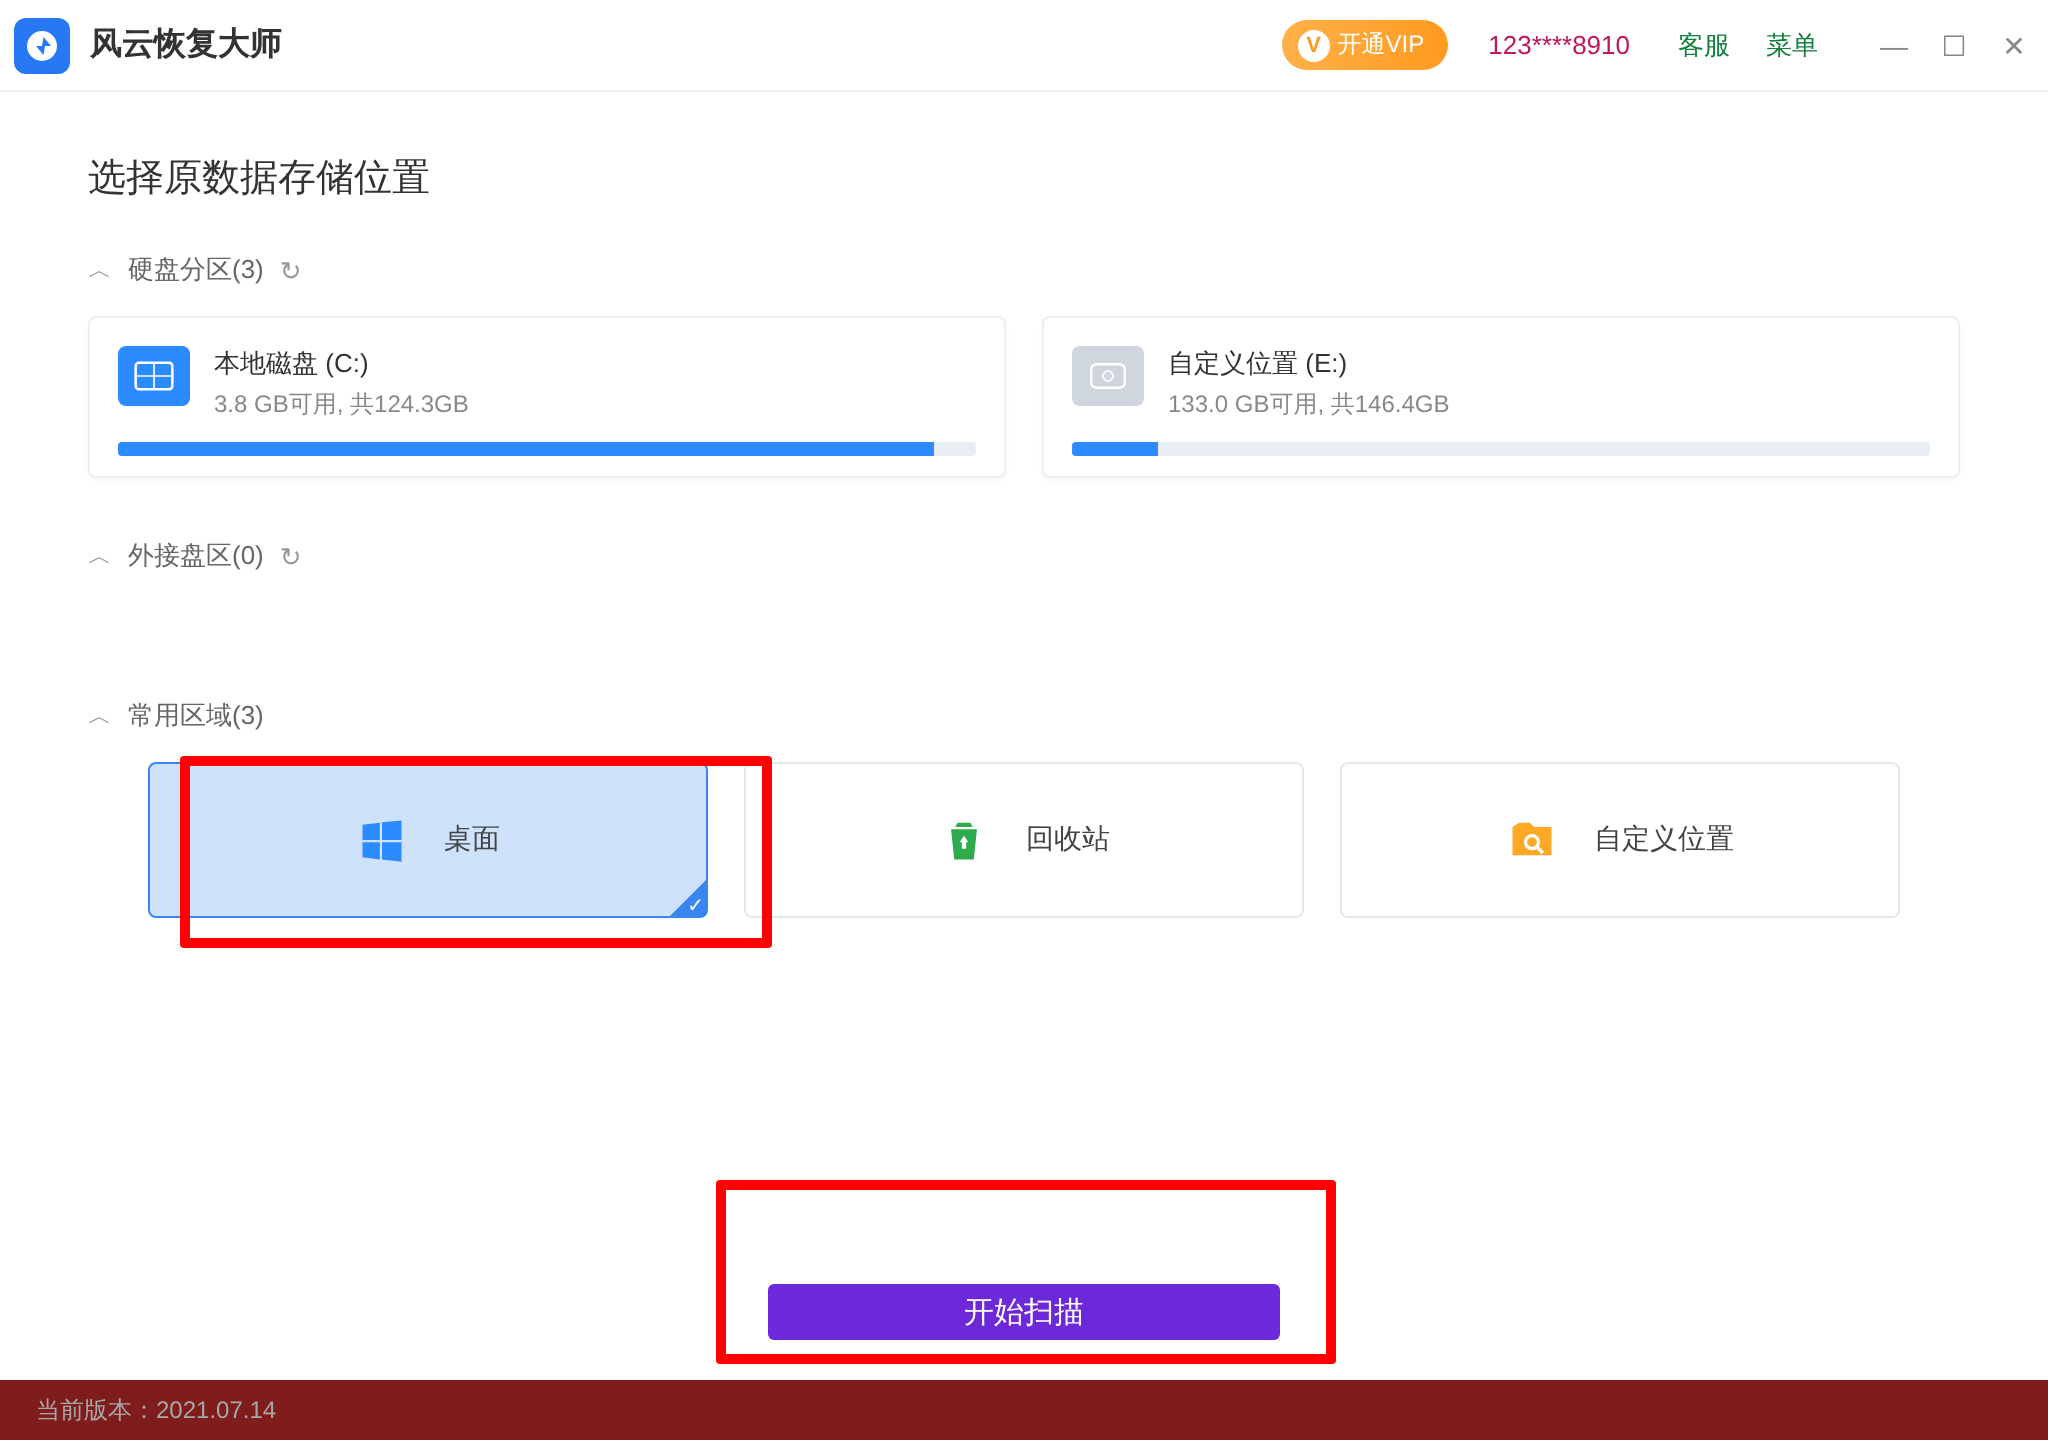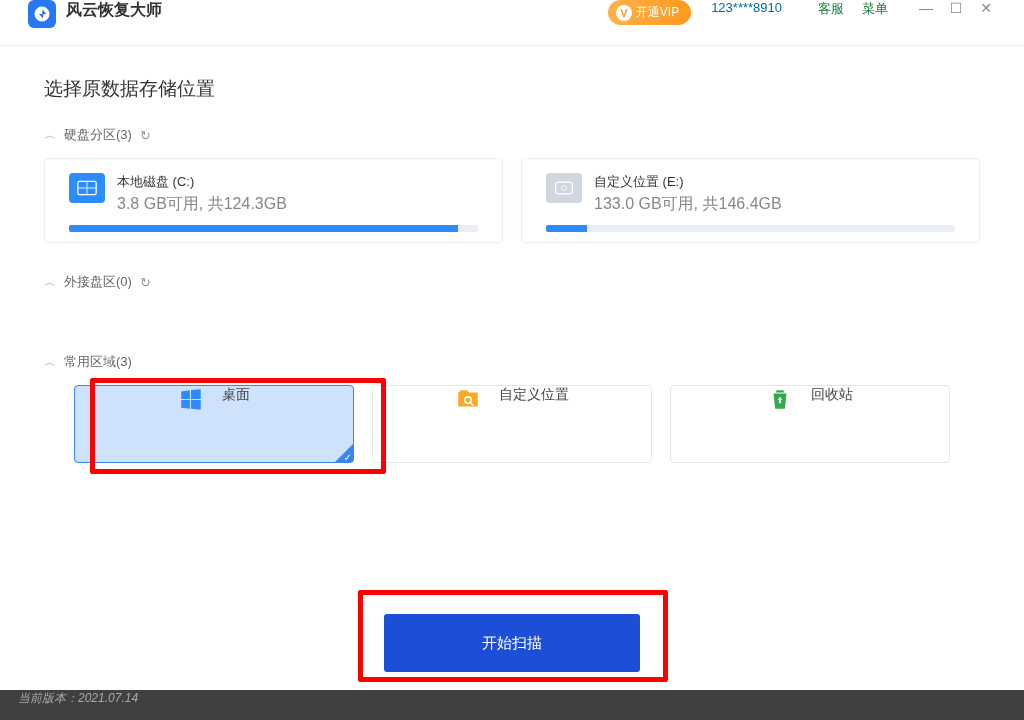--- a/index.html
+++ b/index.html
@@ -5,7 +5,7 @@
 * { margin: 0; padding: 0; box-sizing: border-box; font-family: "Microsoft YaHei", sans-serif; }
 body { width: 1024px; height: 720px; background: #fff; overflow: hidden; }
 
-.titlebar { height: 46px; display: flex; align-items: flex-start; padding: 0 28px; border-bottom: 1px solid #eee; }
+.titlebar { height: 46px; display: flex; align-items: center; padding: 0 7px; border-bottom: 1px solid #eee; }
 .logo-icon { width: 28px; height: 28px; background: #2778f5; border-radius: 6px; display: flex; align-items: center; justify-content: center; margin-right: 10px; }
 .app-title { font-size: 16px; font-weight: bold; color: #333; flex: 0 0 auto; }
 .titlebar-spacer { flex: 1; }

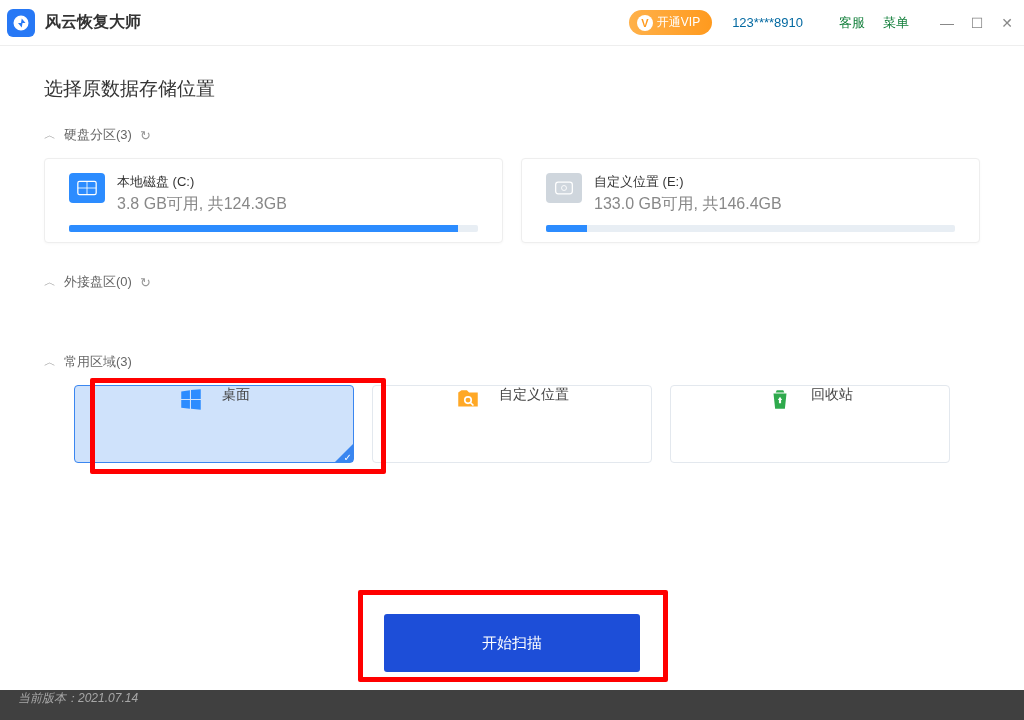--- a/index.html
+++ b/index.html
@@ -11,7 +11,7 @@
 .titlebar-spacer { flex: 1; }
 .vip-badge { background: linear-gradient(90deg,#ffb14a,#ff9a1e); color: #fff; font-size: 12px; padding: 4px 12px 4px 8px; border-radius: 14px; display: flex; align-items: center; gap: 4px; margin-right: 20px; cursor: pointer; }
 .vip-check { width: 16px; height: 16px; background: #fff; border-radius: 50%; color: #ff9a1e; font-size: 11px; display: flex; align-items: center; justify-content: center; font-weight: bold; }
-.titlebar-text { font-size: 13px; color: #0369a1; margin-right: 36px; }
+.titlebar-text { font-size: 13px; color: #be185d; margin-right: 24px; }
 .titlebar-btn { font-size: 13px; color: #15803d; margin-right: 18px; cursor: pointer; }
 .win-btn { width: 20px; text-align: center; color: #888; cursor: pointer; margin-left: 10px; font-size: 14px; }
 

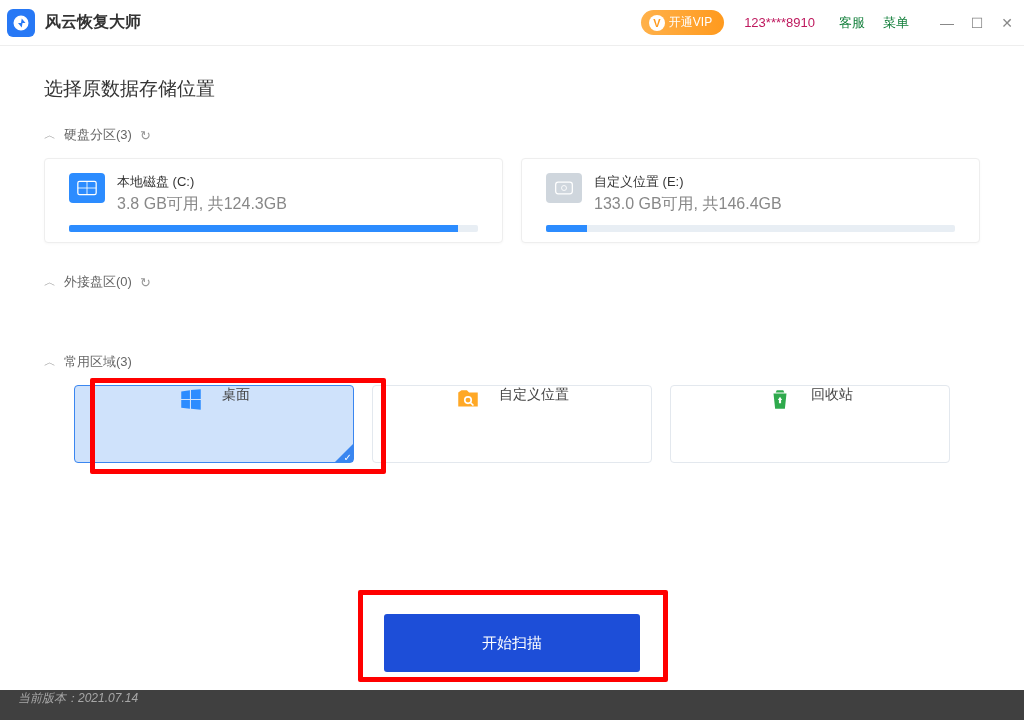--- a/index.html
+++ b/index.html
@@ -23,7 +23,7 @@
 .refresh-icn { color: #999; font-size: 13px; }
 
 .disk-row, .area-row { display: flex; gap: 18px; margin-bottom: 30px; }
-.disk-card { flex: 1; background: #fff; border: 1px solid #eee; border-radius: 4px; padding: 14px 24px 10px; box-shadow: 0 1px 3px rgba(0,0,0,0.03); cursor: pointer; }
+.disk-card { flex: 1; background: #fff; border: 1px solid #eee; border-radius: 4px; padding: 14px 14px 10px; box-shadow: 0 1px 3px rgba(0,0,0,0.03); cursor: pointer; }
 .disk-top { display: flex; gap: 12px; align-items: flex-start; margin-bottom: 10px; }
 .disk-icon { width: 36px; height: 30px; border-radius: 4px; display: flex; align-items: center; justify-content: center; }
 .disk-icon.blue { background: #2c8cff; }

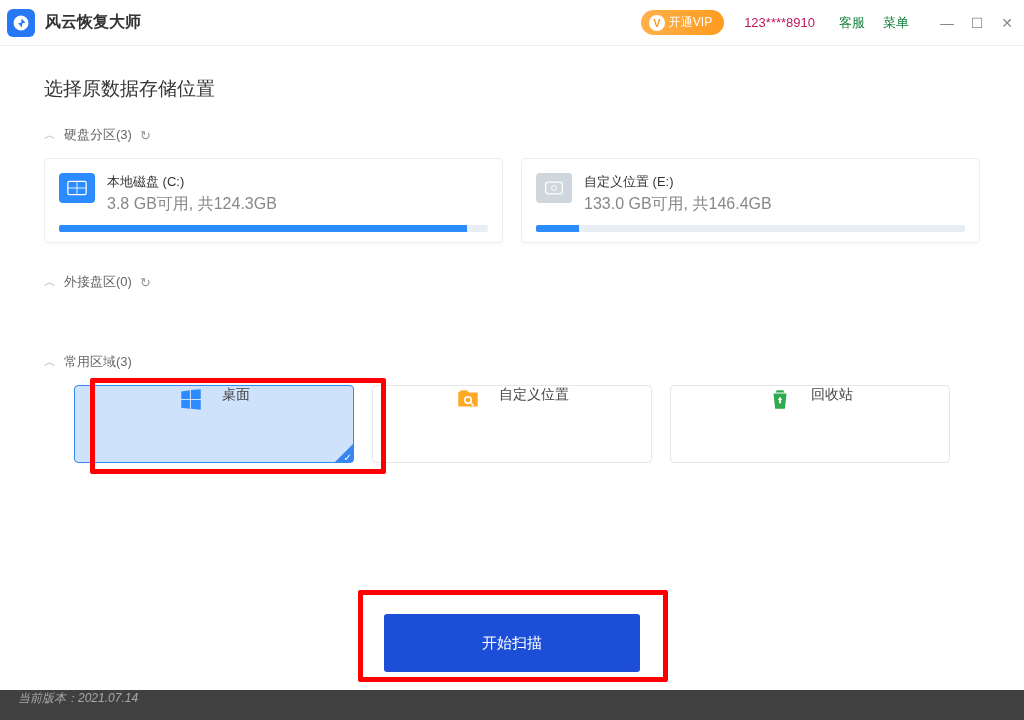--- a/index.html
+++ b/index.html
@@ -29,7 +29,7 @@
 .disk-icon.blue { background: #2c8cff; }
 .disk-icon.gray { background: #cfd6dd; }
 .disk-name { font-size: 13px; color: #333; margin-bottom: 3px; }
-.disk-info { font-size: 16px; color: #888; }
+.disk-info { font-size: 12px; color: #888; }
 .progress { height: 7px; background: #e8eef4; border-radius: 2px; overflow: hidden; }
 .progress-fill { height: 100%; background: #2c8cff; }
 

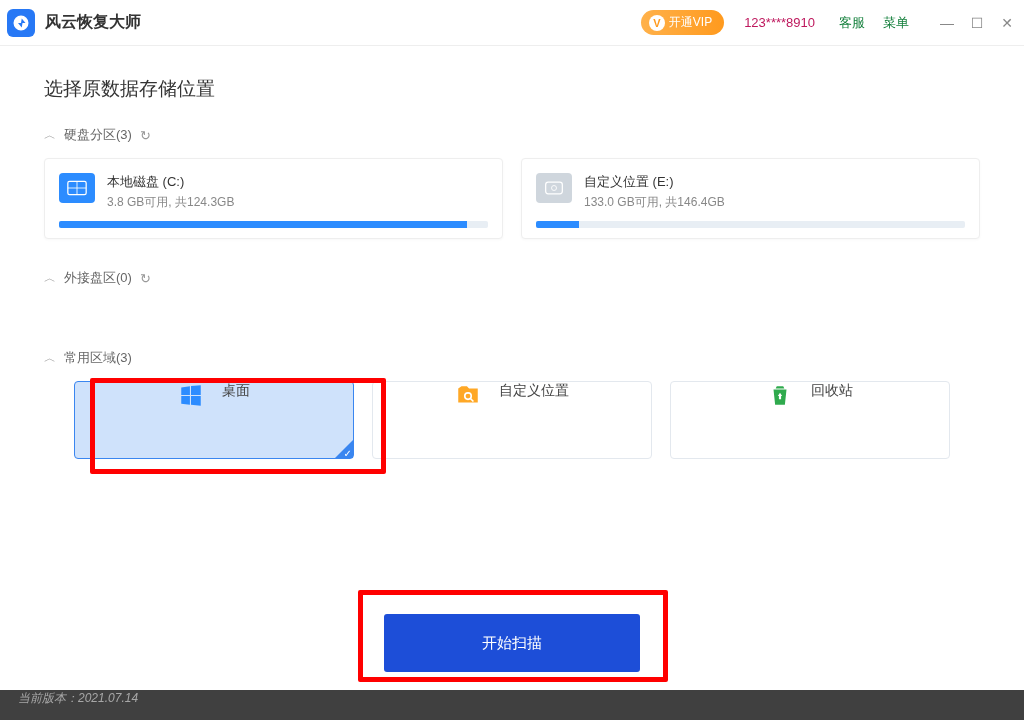--- a/index.html
+++ b/index.html
@@ -33,7 +33,7 @@
 .progress { height: 7px; background: #e8eef4; border-radius: 2px; overflow: hidden; }
 .progress-fill { height: 100%; background: #2c8cff; }
 
-.area-card { flex: 1; height: 78px; background: #fff; border: 1px solid #e3e8ee; border-radius: 4px; display: flex; align-items: flex-start; justify-content: center; gap: 18px; cursor: pointer; position: relative; font-size: 14px; color: #444; }
+.area-card { flex: 1; height: 78px; background: #fff; border: 1px solid #e3e8ee; border-radius: 4px; display: flex; align-items: center; justify-content: center; gap: 18px; cursor: pointer; position: relative; font-size: 14px; color: #444; }
 .area-card.selected { background: #cfe2fb; border: 1px solid #3a86f0; }
 .area-card.selected::after { content: ""; position: absolute; right: 0; bottom: 0; border-width: 0 0 18px 18px; border-style: solid; border-color: transparent transparent #3a86f0 transparent; }
 .area-card.selected .checkmark { position: absolute; right: 1px; bottom: -1px; color: #fff; font-size: 10px; z-index: 2; }

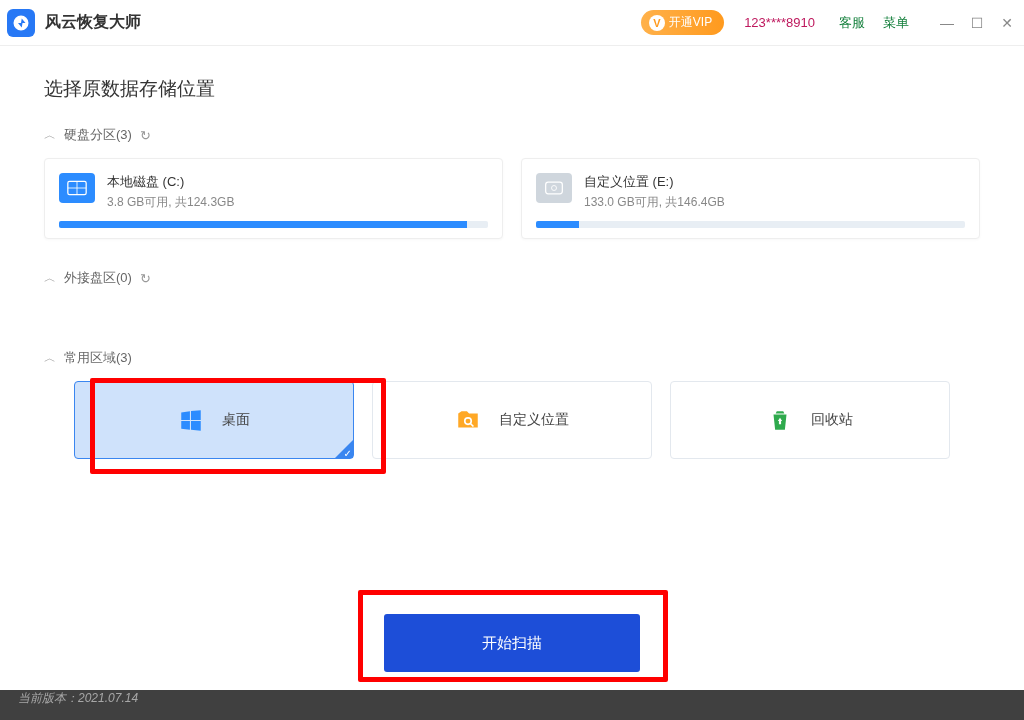--- a/index.html
+++ b/index.html
@@ -140,18 +140,18 @@
     </div>
     <div class="area-card">
       <svg width="26" height="26" viewBox="0 0 24 24">
+          <path fill="#2faa4d" d="M6 7h12l-1.5 14h-9zM9 4h6l1 2H8z"></path>
+          <path fill="#fff" d="M12 10l-2 3h1v3h2v-3h1z"></path>
+        </svg>
+      <span>回收站</span>
+    </div>
+    <div class="area-card">
+      <svg width="26" height="26" viewBox="0 0 24 24">
           <path fill="#ffa826" d="M3 6l3-2h5l2 2h8v13H3z"></path>
           <circle cx="12" cy="13" r="3" fill="none" stroke="#fff" stroke-width="1.5"></circle>
           <line x1="14" y1="15" x2="17" y2="18" stroke="#fff" stroke-width="1.5"></line>
         </svg>
       <span>自定义位置</span>
-    </div>
-    <div class="area-card">
-      <svg width="26" height="26" viewBox="0 0 24 24">
-          <path fill="#2faa4d" d="M6 7h12l-1.5 14h-9zM9 4h6l1 2H8z"></path>
-          <path fill="#fff" d="M12 10l-2 3h1v3h2v-3h1z"></path>
-        </svg>
-      <span>回收站</span>
     </div>
     <div style="width:12px"></div>
   </div>

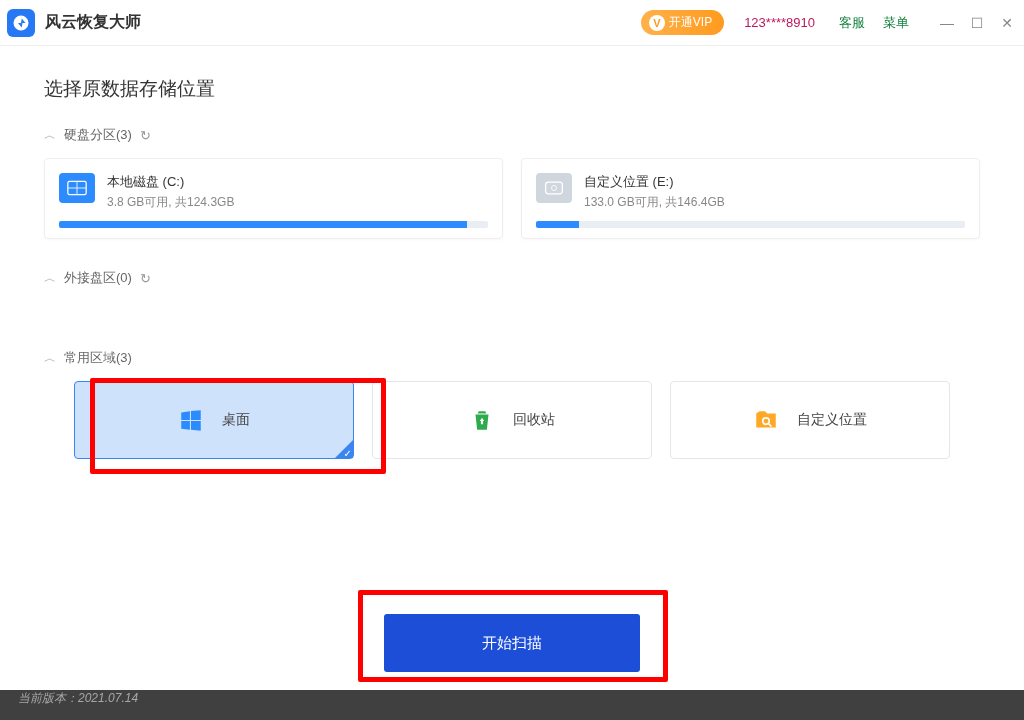--- a/index.html
+++ b/index.html
@@ -42,7 +42,7 @@
 .h1 { position: absolute; left: 90px; top: 378px; width: 296px; height: 96px; pointer-events: none; }
 .h2 { position: absolute; left: 358px; top: 590px; width: 310px; height: 92px; pointer-events: none; }
 
-.scan-btn { position: absolute; left: 384px; top: 614px; width: 256px; height: 58px; background: #1d4ed8; color: #fff; border: none; border-radius: 3px; font-size: 15px; cursor: pointer; }
+.scan-btn { position: absolute; left: 384px; top: 642px; width: 256px; height: 28px; background: #6d28d9; color: #fff; border: none; border-radius: 3px; font-size: 15px; cursor: pointer; }
 
 .footer { position: absolute; left: 0; bottom: 0; width: 100%; height: 30px; background: #404040; display: flex; align-items: flex-start; padding: 0 18px; font-size: 12px; color: #a7a7a7; font-style: italic; }
 </style>

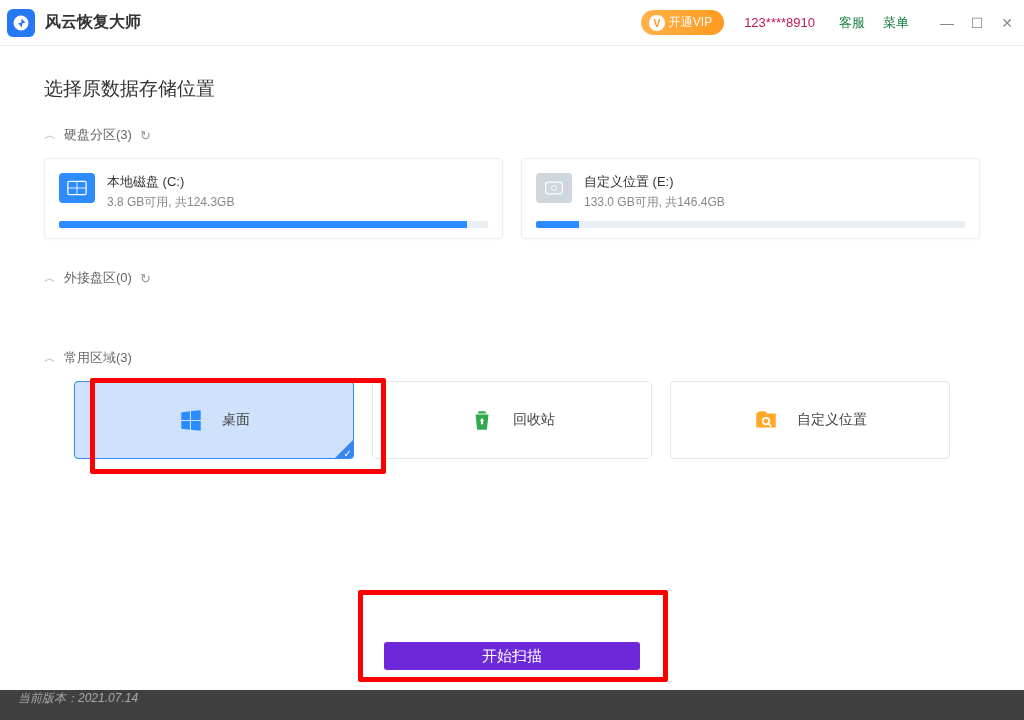--- a/index.html
+++ b/index.html
@@ -44,7 +44,7 @@
 
 .scan-btn { position: absolute; left: 384px; top: 642px; width: 256px; height: 28px; background: #6d28d9; color: #fff; border: none; border-radius: 3px; font-size: 15px; cursor: pointer; }
 
-.footer { position: absolute; left: 0; bottom: 0; width: 100%; height: 30px; background: #404040; display: flex; align-items: flex-start; padding: 0 18px; font-size: 12px; color: #a7a7a7; font-style: italic; }
+.footer { position: absolute; left: 0; bottom: 0; width: 100%; height: 30px; background: #7f1d1d; display: flex; align-items: center; padding: 0 18px; font-size: 12px; color: #a7a7a7; }
 </style>
 </head>
 <body>

